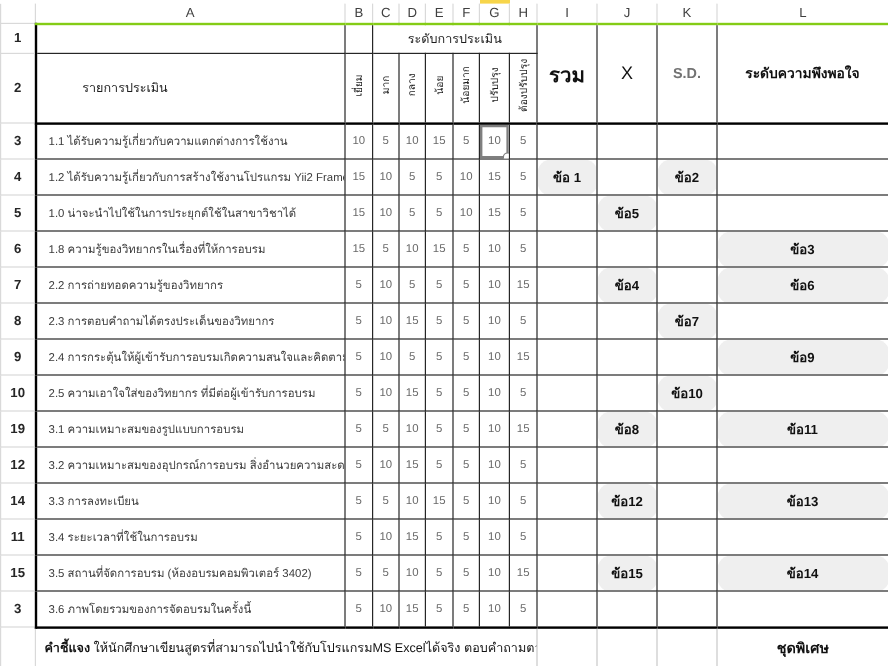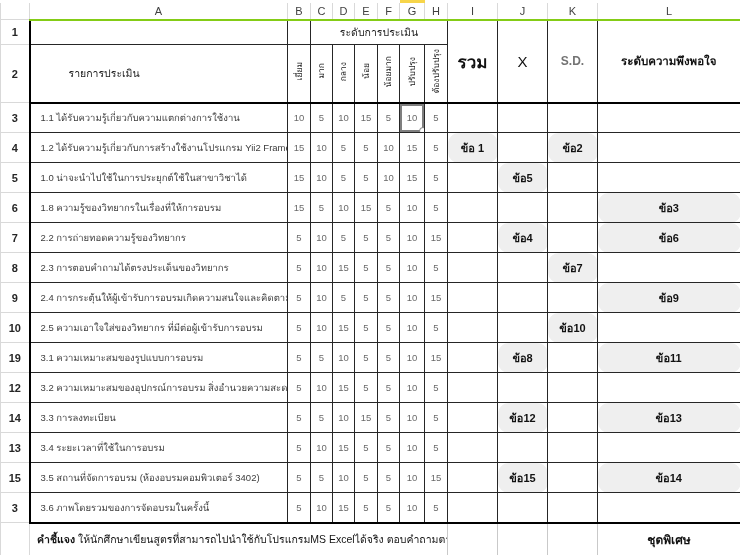--- a/index.html
+++ b/index.html
@@ -282,7 +282,7 @@
           <td class="kho-l edgeR kho">ข้อ13</td>
         </tr>
         <tr>
-          <th class="gutter">13</th>
+          <th class="gutter">11</th>
           <td class="item colA">3.4 ระยะเวลาที่ใช้ในการอบรม</td>
           <td class="val">5</td>
           <td class="val">10</td>

